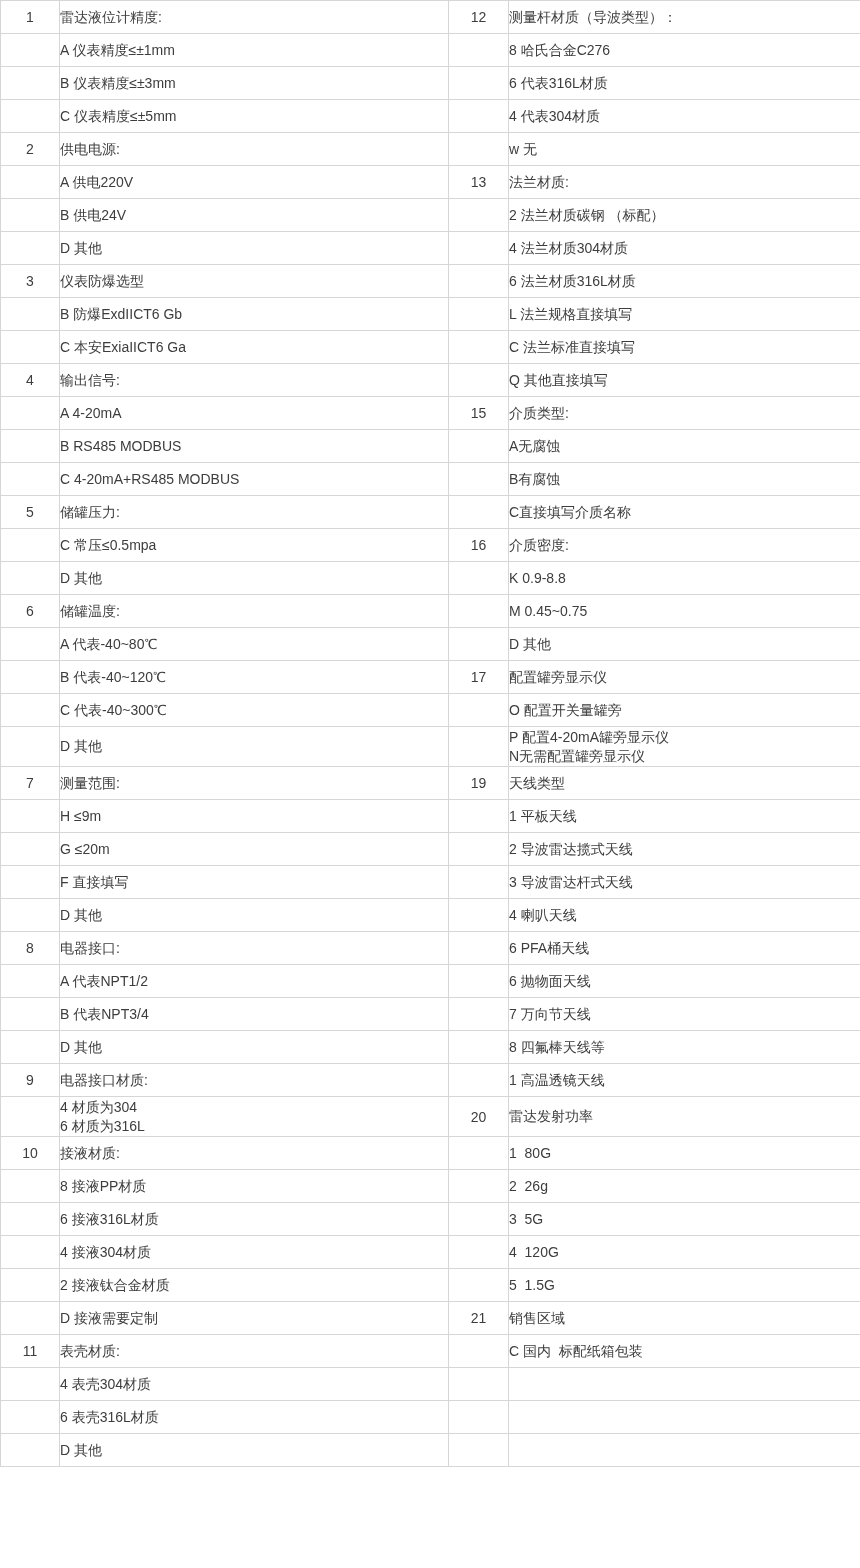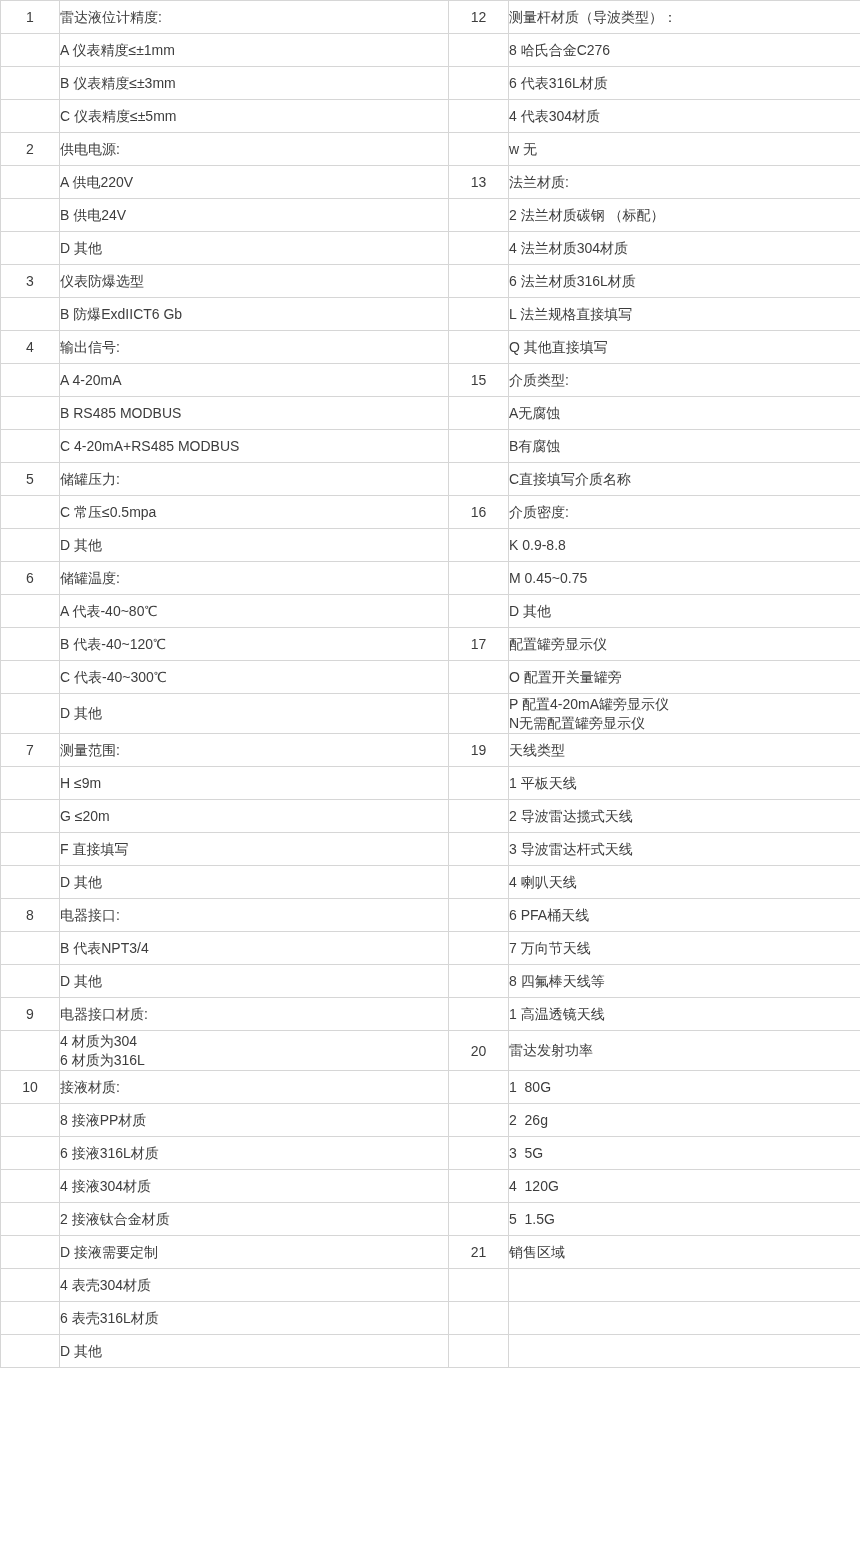--- a/index.html
+++ b/index.html
@@ -113,6 +113,12 @@
         <td class="txt">L 法兰规格直接填写</td>
       </tr>
       <tr>
+        <td class="num"></td>
+        <td class="txt">C 本安ExiaIICT6 Ga</td>
+        <td class="num"></td>
+        <td class="txt">C 法兰标准直接填写</td>
+      </tr>
+      <tr>
         <td class="num">4</td>
         <td class="txt">输出信号:</td>
         <td class="num"></td>

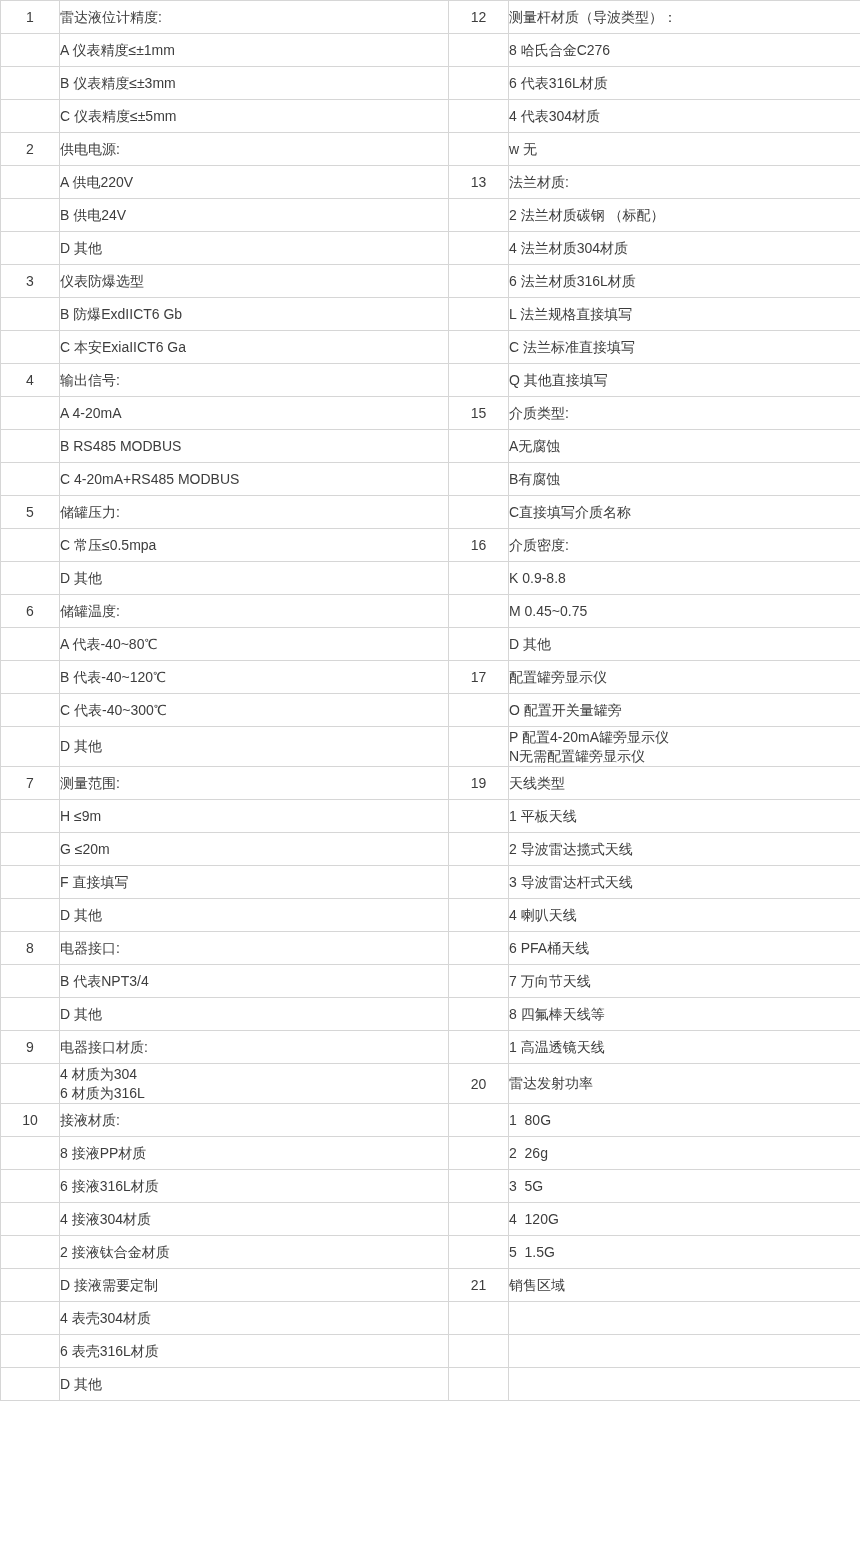--- a/index.html
+++ b/index.html
@@ -229,6 +229,12 @@
       </tr>
       <tr>
         <td class="num"></td>
+        <td class="txt">A 代表NPT1/2</td>
+        <td class="num"></td>
+        <td class="txt">6 抛物面天线</td>
+      </tr>
+      <tr>
+        <td class="num"></td>
         <td class="txt">B 代表NPT3/4</td>
         <td class="num"></td>
         <td class="txt">7 万向节天线</td>

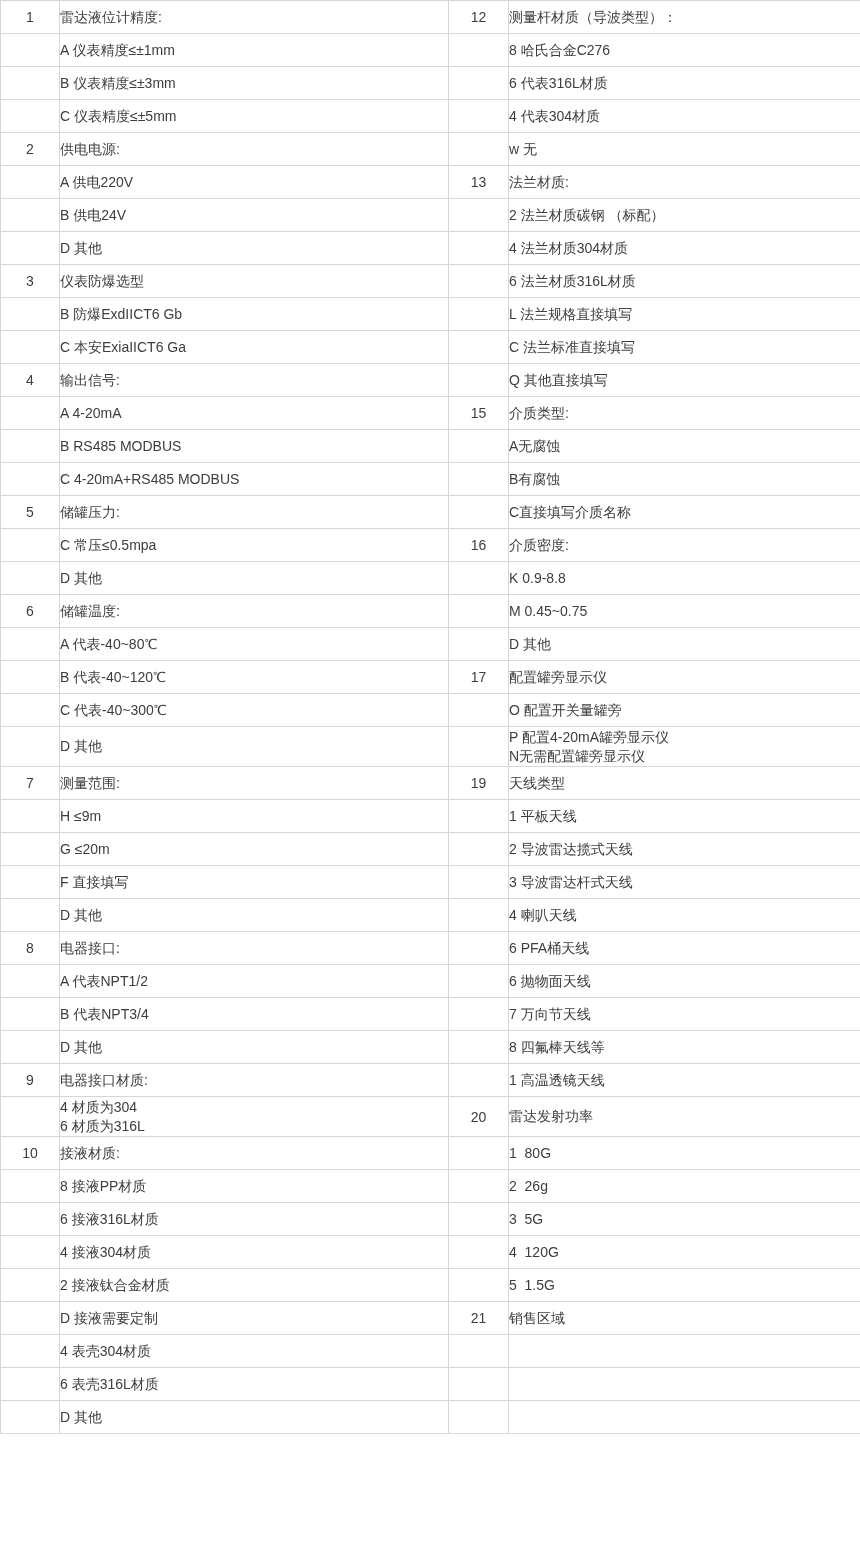--- a/index.html
+++ b/index.html
@@ -295,6 +295,12 @@
         <td class="txt">销售区域</td>
       </tr>
       <tr>
+        <td class="num">11</td>
+        <td class="txt">表壳材质:</td>
+        <td class="num"></td>
+        <td class="txt">C 国内  标配纸箱包装</td>
+      </tr>
+      <tr>
         <td class="num"></td>
         <td class="txt">4 表壳304材质</td>
         <td class="num"></td>

